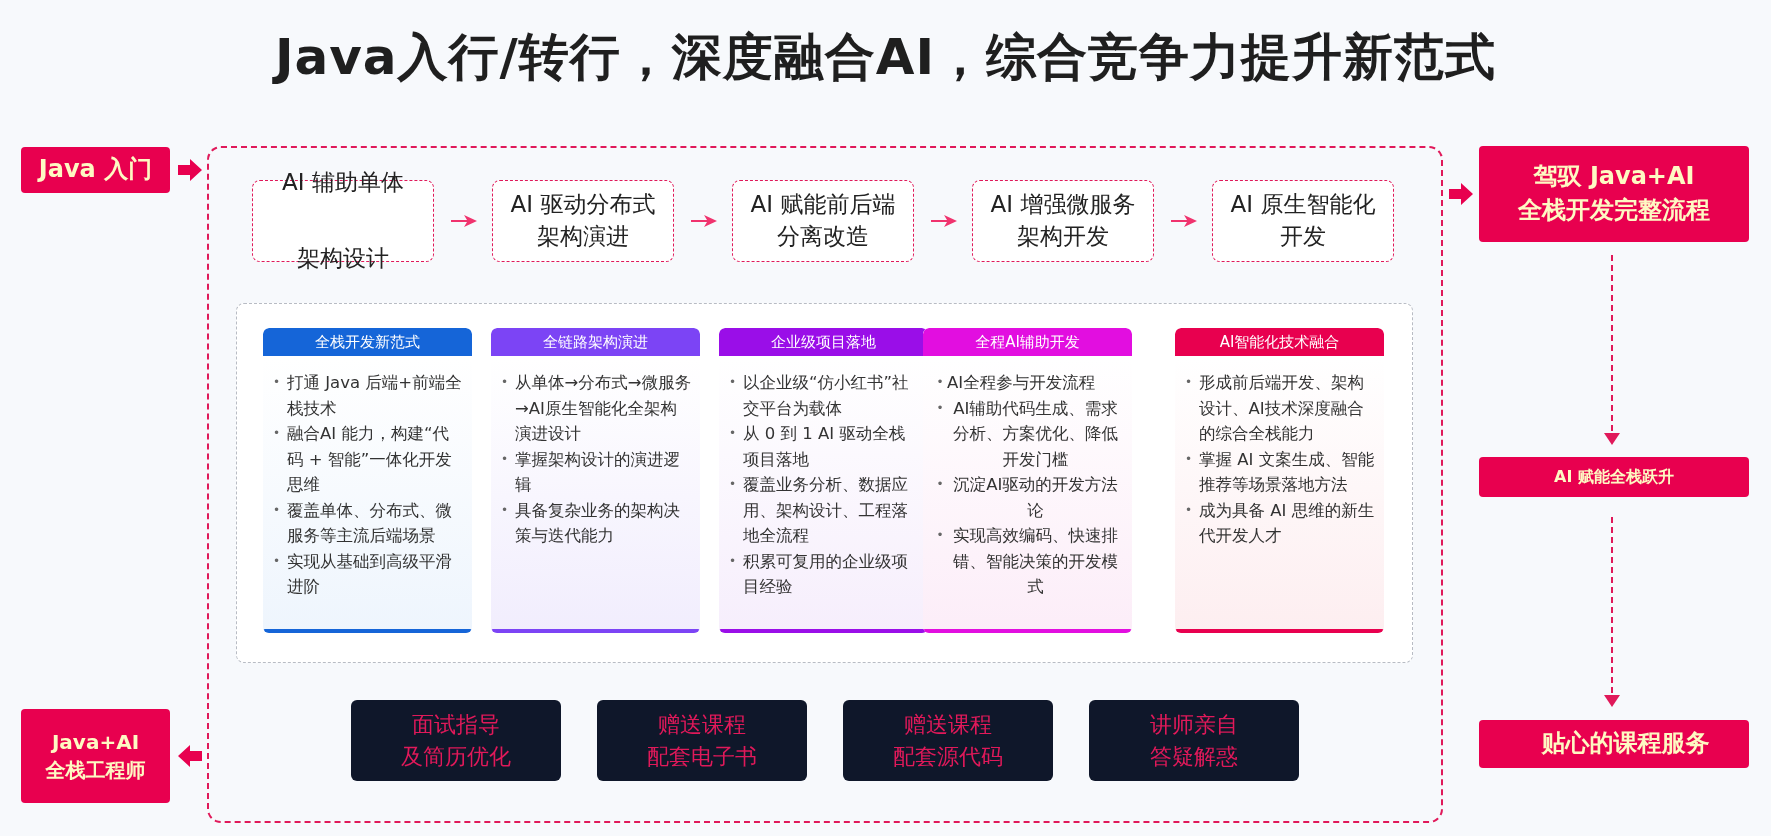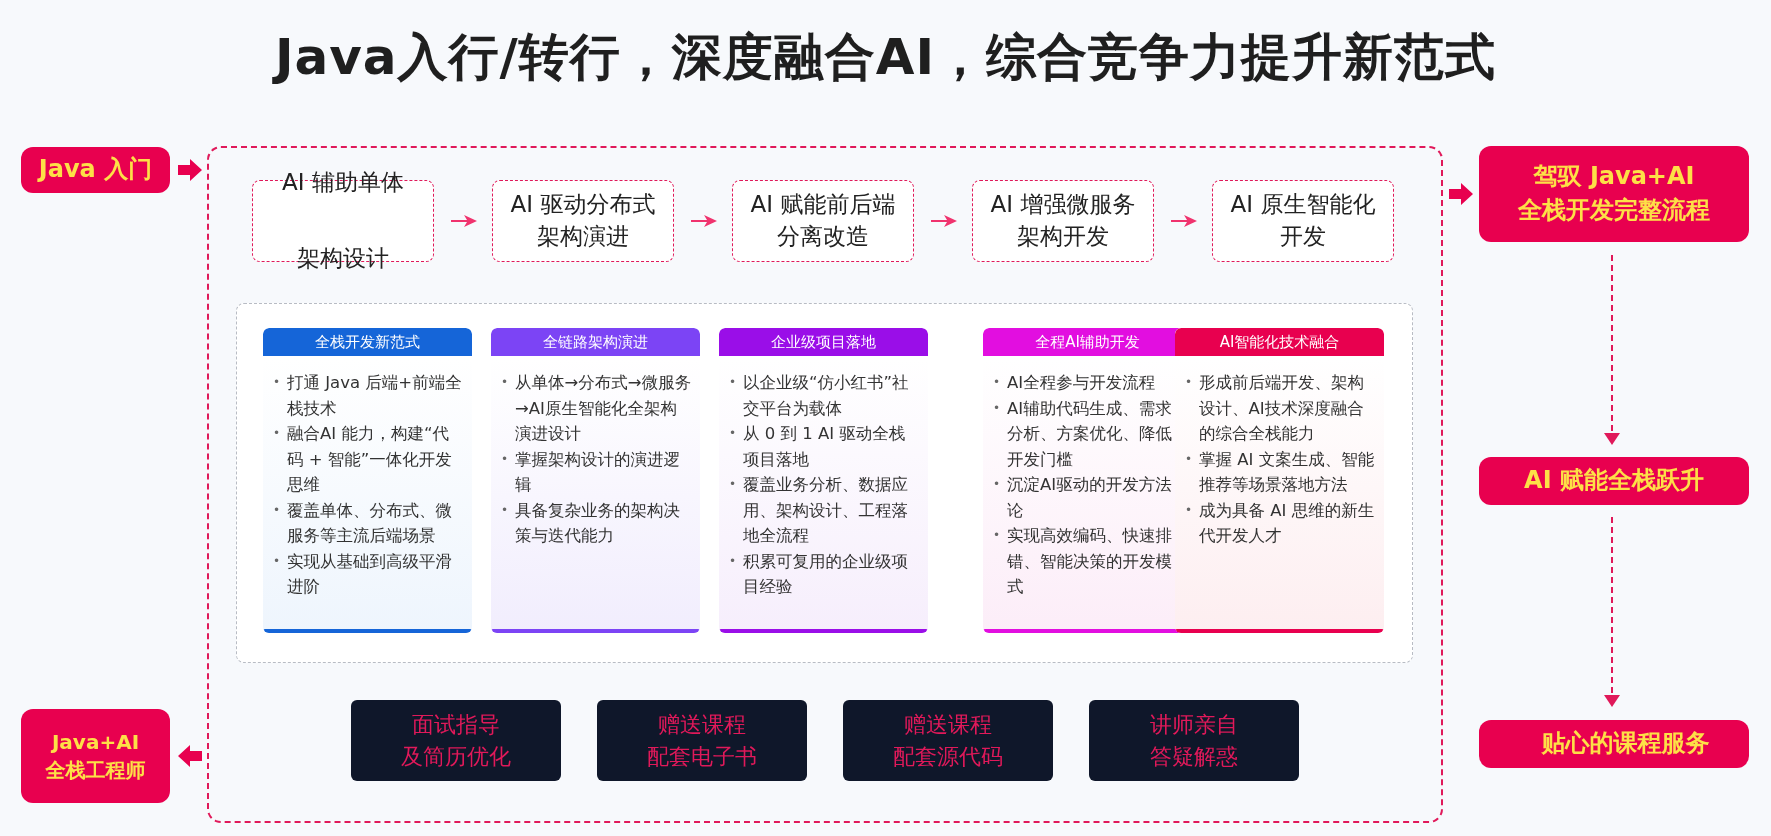--- a/index.html
+++ b/index.html
@@ -12,7 +12,7 @@
   }
 
   .pill {
-    position: absolute; background: #e8004f; color: #fde047; border-radius: 12px;
+    position: absolute; background: #e8004f; color: #fef9c3; border-radius: 4px;
     display: flex; align-items: center; justify-content: center; text-align: center;
     font-weight: bold; line-height: 1.4;
   }

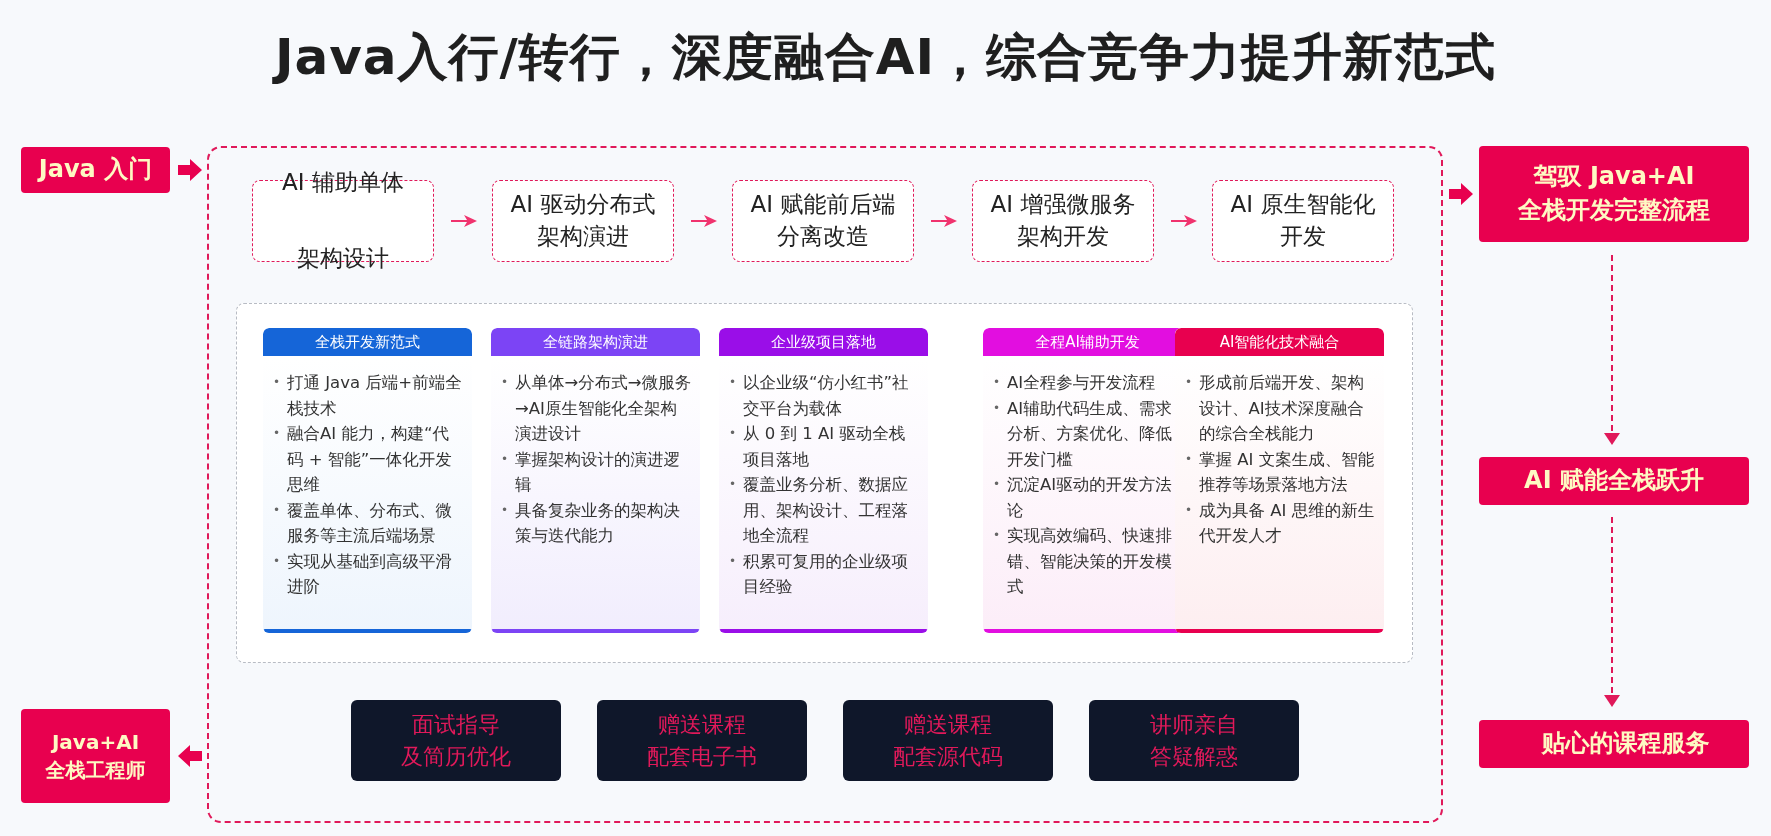--- a/index.html
+++ b/index.html
@@ -184,7 +184,7 @@
   <div class="card-foot" style="background:#9a0ee8;"></div>
 </div>
 
-<div class="card" style="left:983px; background:linear-gradient(#fff 10%, #fcedf8);">
+<div class="card" style="left:923px; background:linear-gradient(#fff 10%, #fcedf8);text-align:center;">
   <div class="card-head" style="background:#e20ee0;">全程AI辅助开发</div>
   <div class="card-body">
     <div class="bullet">

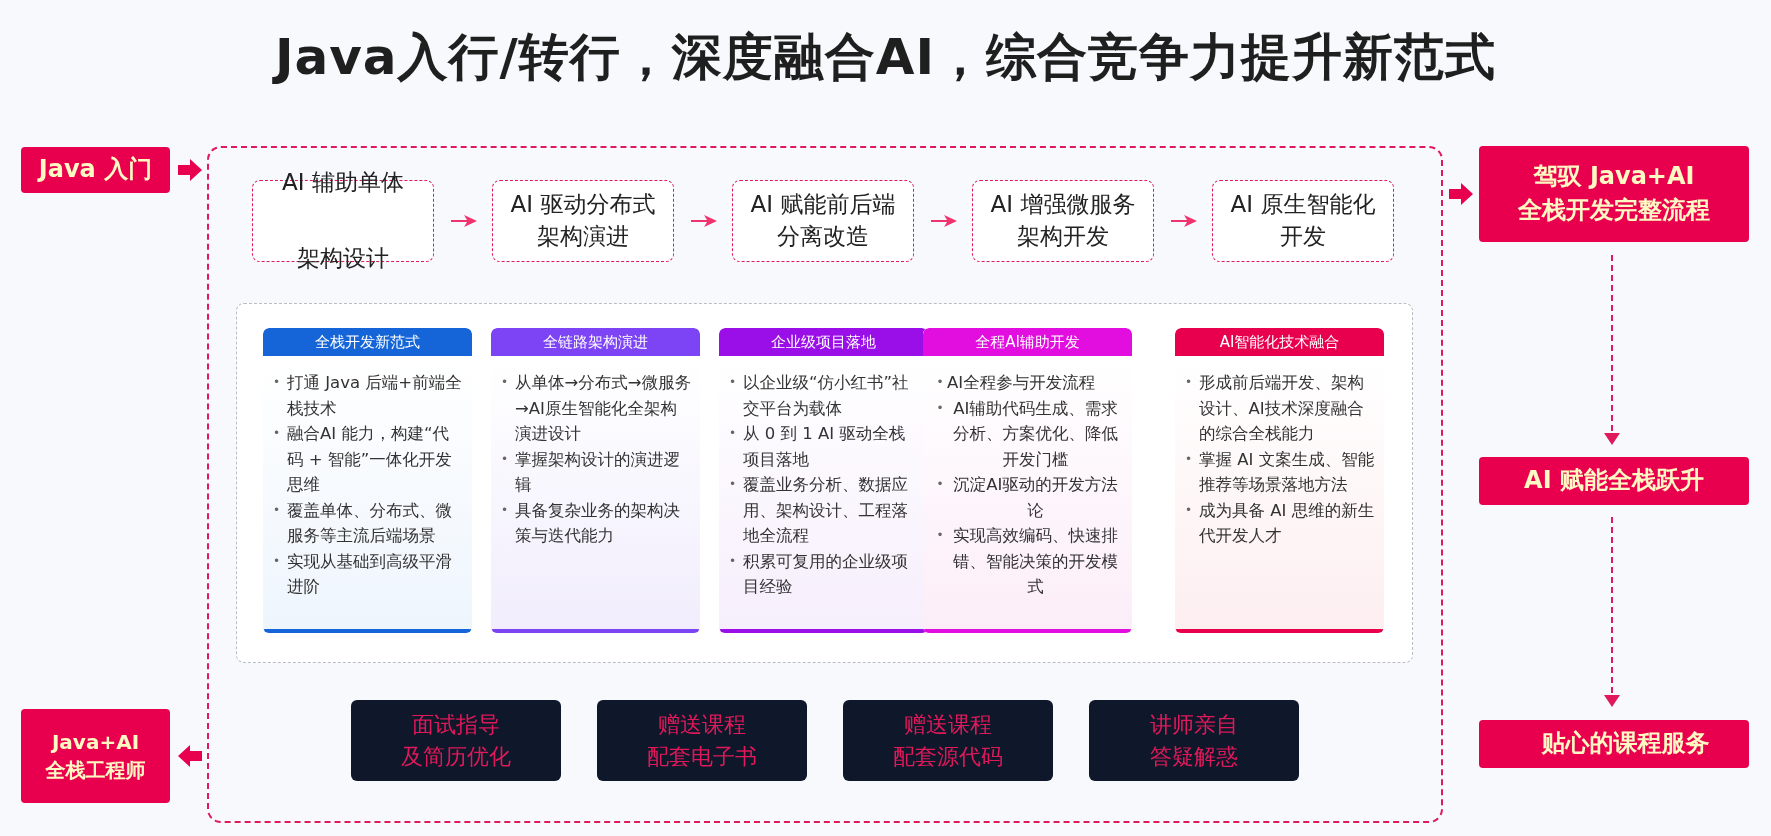--- a/index.html
+++ b/index.html
@@ -254,7 +254,7 @@
 <div class="vline" style="top:255px; height:176px;"></div>
 <div class="vhead" style="top:433px;"></div>
 
-<div class="pill" style="left:1479px; top:457px; width:270px; height:48px; font-size:24px;">
+<div class="pill" style="left:1479px; top:457px; width:270px; height:40px; font-size:16px;">
   <span>AI 赋能全栈跃升</span>
 </div>
 

